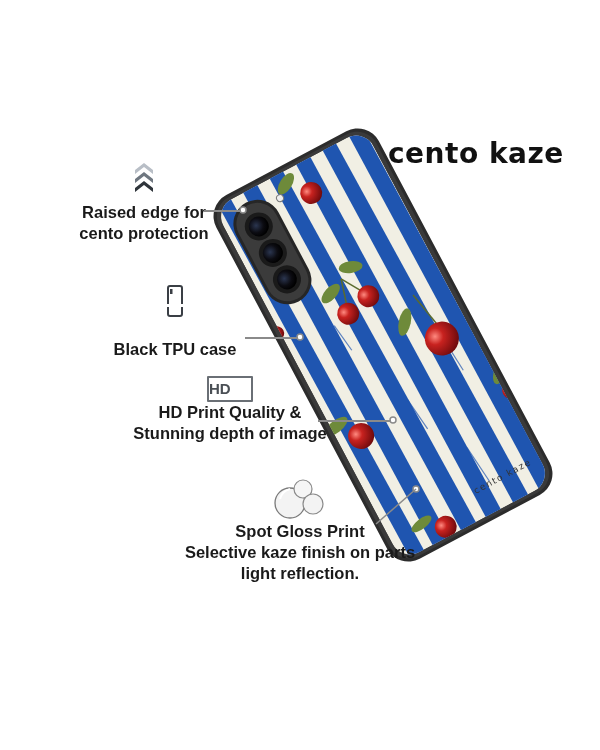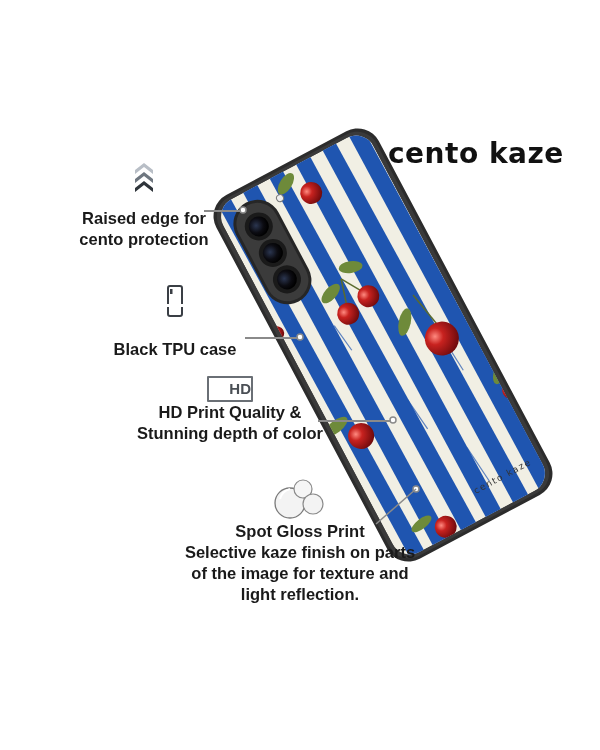--- a/index.html
+++ b/index.html
@@ -109,7 +109,7 @@
     <path d="M2,19 L11,12 L20,19 L20,23 L11,16 L2,23 Z" fill="#6f7780"></path>
     <path d="M2,28 L11,21 L20,28 L20,32 L11,25 L2,32 Z" fill="#2f353b"></path>
   </svg>
-  <div class="label" style="margin-top:16px;">
+  <div class="label" style="margin-top:10px;">
     <div>Raised edge for</div>
     <div>cento protection</div>
   </div>

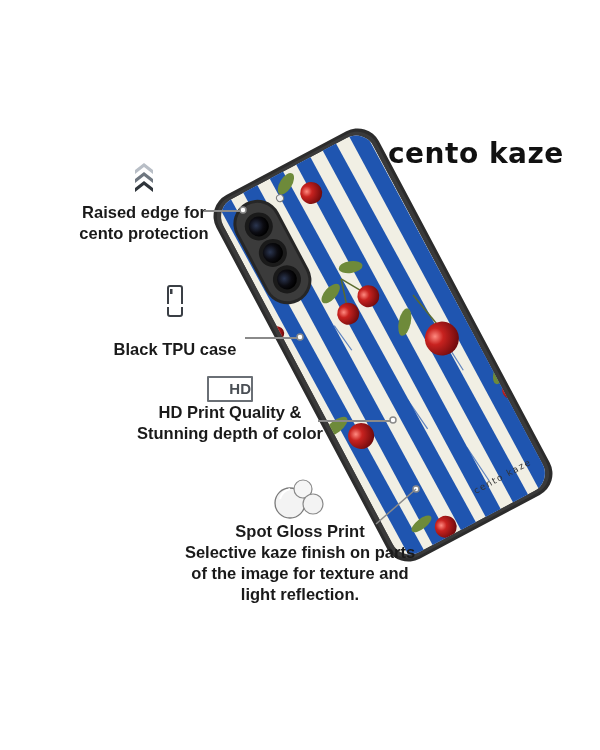--- a/index.html
+++ b/index.html
@@ -127,7 +127,7 @@
 <div class="leader" style="left:245px; top:337px; width:53px;"></div>
 
 <div class="feature" style="left:130px; top:376px; width:200px;">
-  <div class="icon" style="width:42px; height:22px; border:2px solid #6a6f75; font-size:15px; line-height:22px; color:#4a4f55; font-weight:bold; text-align:right; border-radius:1px;">HD</div>
+  <div class="icon" style="width:42px; height:22px; border:2px solid #6a6f75; font-size:15px; line-height:22px; color:#4a4f55; font-weight:bold; text-align:left; border-radius:1px;">HD</div>
   <div class="label" style="">
     <div>HD Print Quality &amp;</div>
     <div>Stunning depth of color</div>

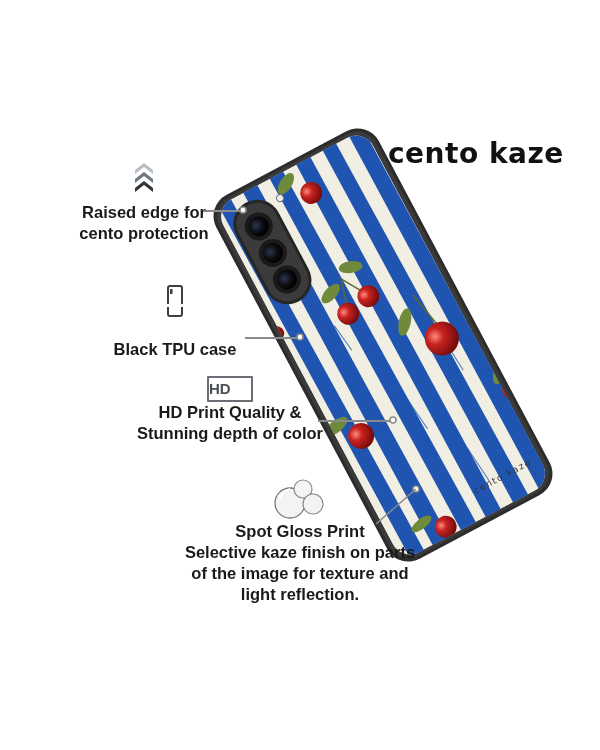--- a/index.html
+++ b/index.html
@@ -130,7 +130,7 @@
   <div class="icon" style="width:42px; height:22px; border:2px solid #6a6f75; font-size:15px; line-height:22px; color:#4a4f55; font-weight:bold; text-align:left; border-radius:1px;">HD</div>
   <div class="label" style="">
     <div>HD Print Quality &amp;</div>
-    <div>Stunning depth of color</div>
+    <div>Stunning depth of image</div>
   </div>
 </div>
 <div class="leader" style="left:318px; top:420px; width:73px;"></div>

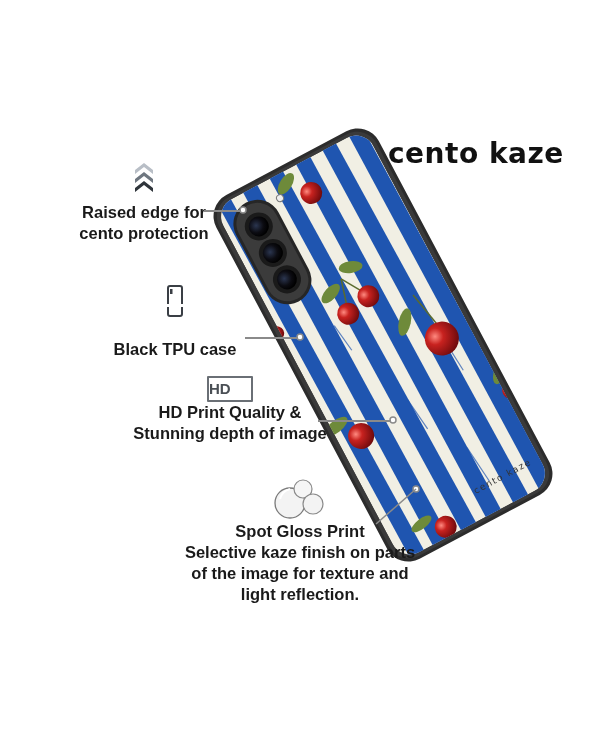--- a/index.html
+++ b/index.html
@@ -145,7 +145,6 @@
   <div class="label" style="">
     <div>Spot Gloss Print</div>
     <div>Selective kaze finish on parts</div>
-    <div>of the image for texture and</div>
     <div>light reflection.</div>
   </div>
 </div>

